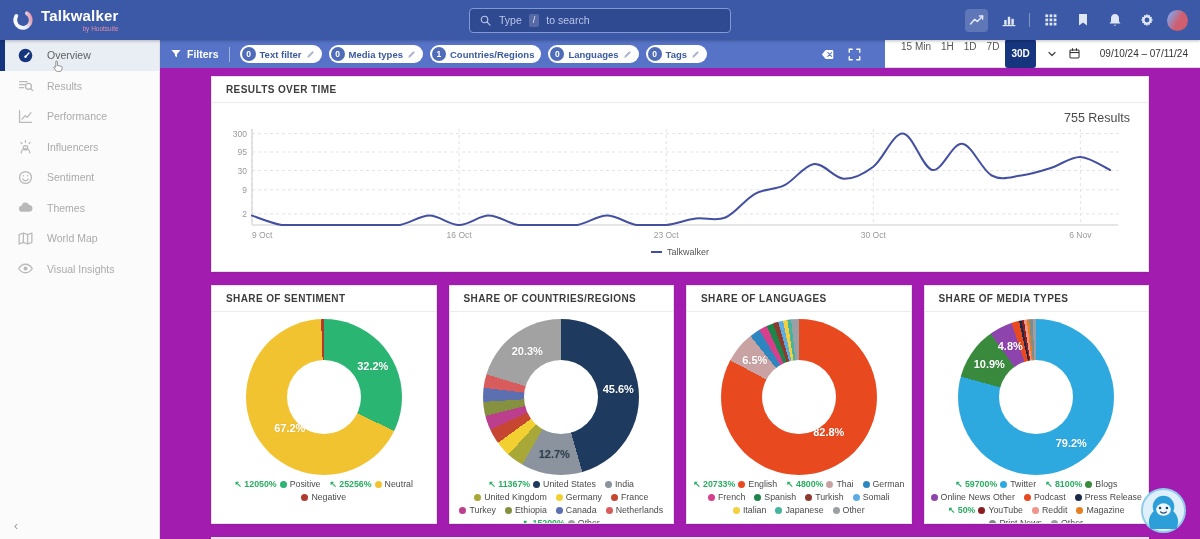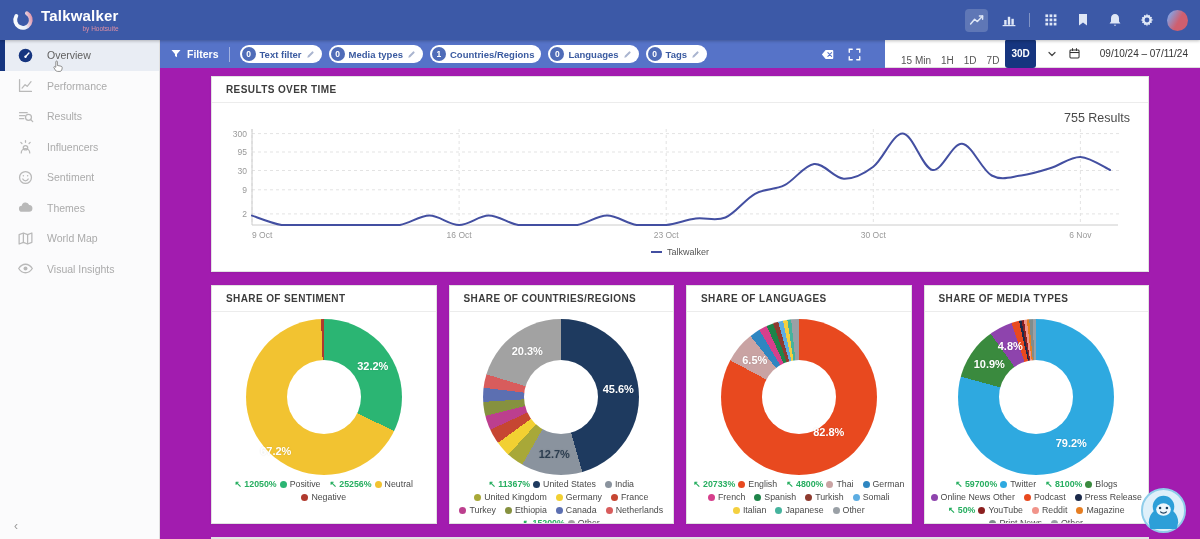--- a/index.html
+++ b/index.html
@@ -101,6 +101,15 @@
       <span class="logo-text">Talkwalker</span>
       <span class="logo-sub">by Hootsuite</span>
     </span>
+  </div>
+  <div class="search">
+    <svg viewBox="0 0 20 20">
+        <circle cx="8.5" cy="8.5" r="5" fill="none" stroke="currentColor" stroke-width="1.8"></circle>
+        <line x1="12.5" y1="12.5" x2="17" y2="17" stroke="currentColor" stroke-width="1.8" stroke-linecap="round"></line>
+      </svg>
+    <span>Type</span>
+    <span class="kbd">/</span>
+    <span>to search</span>
   </div>
   <div class="tb-icons" id="tb-icons">
       <span class="tb-icon active">

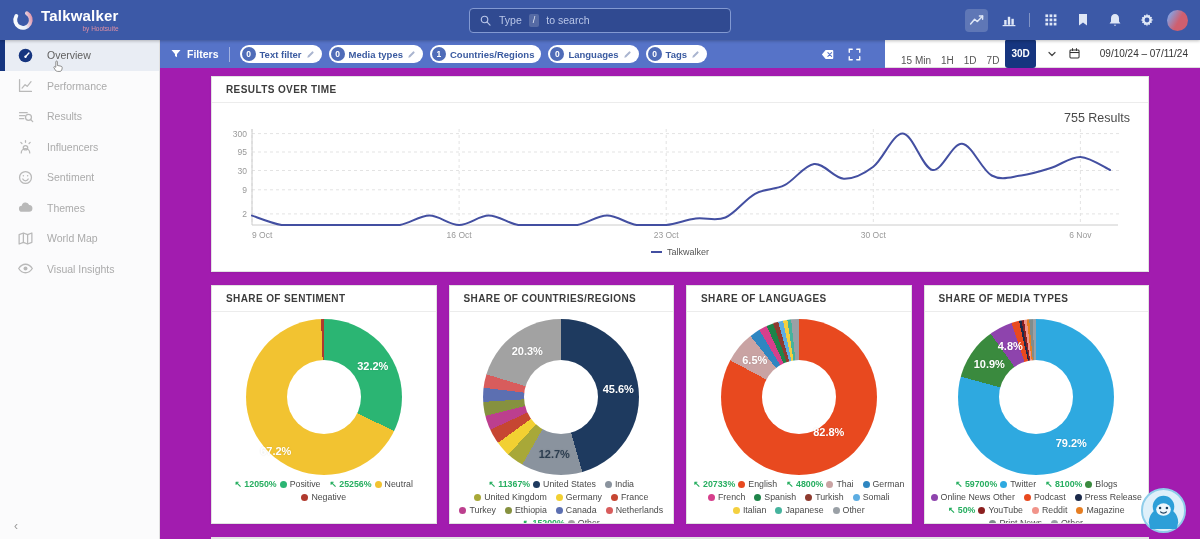--- a/index.html
+++ b/index.html
@@ -313,7 +313,7 @@
         </span>
       </div>
       <div class="fb-white">
-        <span id="ranges" style="display:flex;align-items:flex-end;gap:2px;">
+        <span id="ranges" style="display:flex;align-items:flex-start;gap:2px;">
             <span class="range">15 Min</span>
             <span class="range">1H</span>
             <span class="range">1D</span>

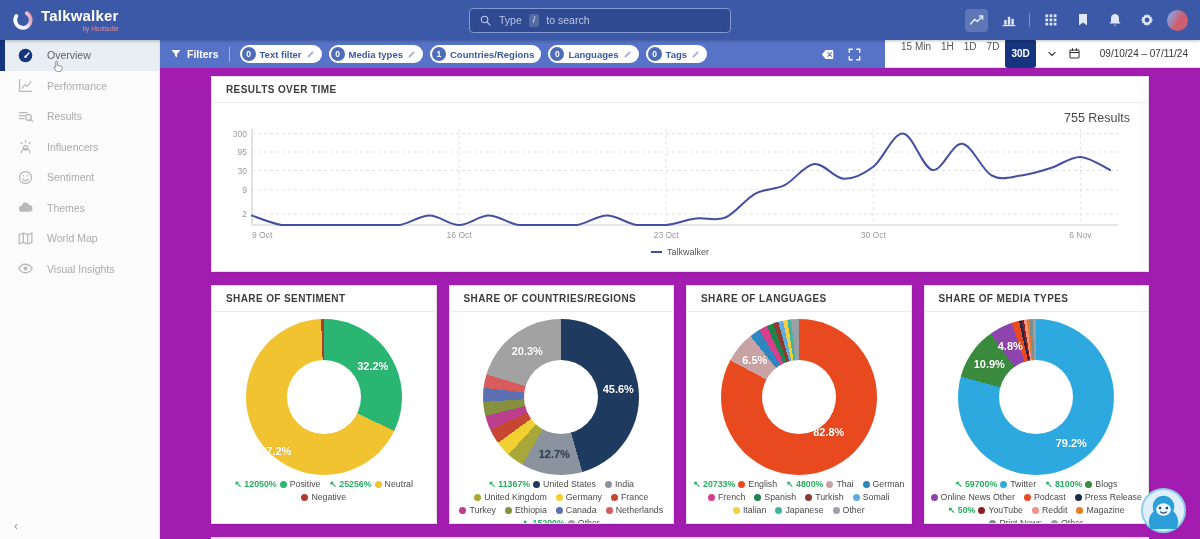--- a/index.html
+++ b/index.html
@@ -178,15 +178,6 @@
         </div>
         <div class="side-item">
           <span class="si-icon">
-            <svg viewBox="0 0 20 20" fill="none" stroke="currentColor" stroke-width="1.5" stroke-linecap="round" stroke-linejoin="round">
-              <path d="M3 3v14h14"></path>
-              <path d="M6 13l3.5-4 2.5 2 4.5-5.5"></path>
-            </svg>
-          </span>
-          <span>Performance</span>
-        </div>
-        <div class="side-item">
-          <span class="si-icon">
             <svg viewBox="0 0 20 20" fill="none" stroke="currentColor" stroke-width="1.5" stroke-linecap="round">
               <path d="M3 5.5h9M3 9h6M3 12.5h5"></path>
               <circle cx="13.5" cy="11" r="3.5"></circle>
@@ -194,6 +185,15 @@
             </svg>
           </span>
           <span>Results</span>
+        </div>
+        <div class="side-item">
+          <span class="si-icon">
+            <svg viewBox="0 0 20 20" fill="none" stroke="currentColor" stroke-width="1.5" stroke-linecap="round" stroke-linejoin="round">
+              <path d="M3 3v14h14"></path>
+              <path d="M6 13l3.5-4 2.5 2 4.5-5.5"></path>
+            </svg>
+          </span>
+          <span>Performance</span>
         </div>
         <div class="side-item">
           <span class="si-icon">

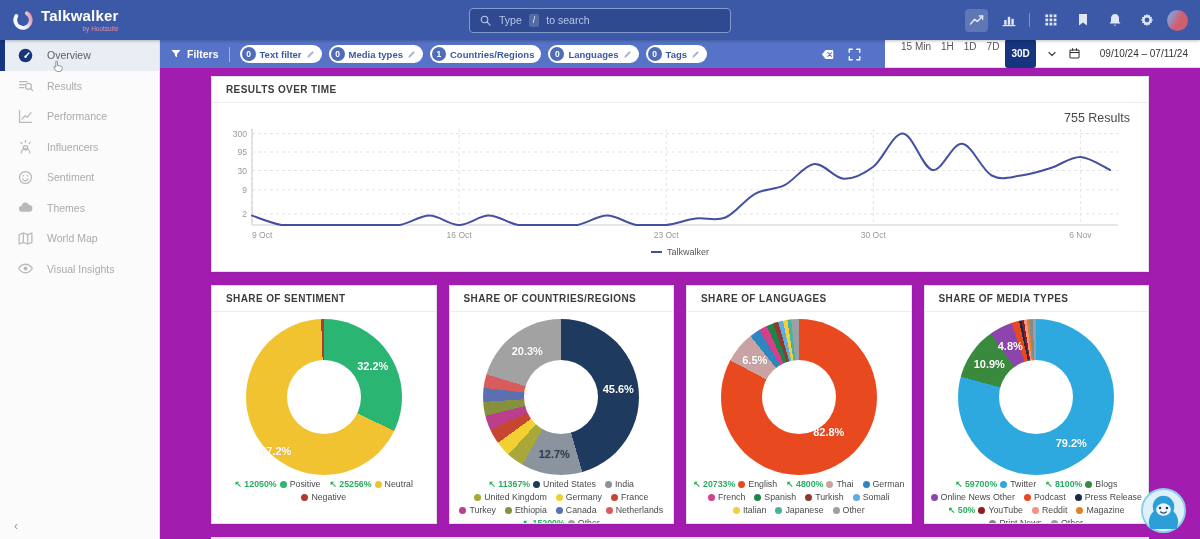--- a/index.html
+++ b/index.html
@@ -381,7 +381,7 @@
               <div class="donut" style="background: conic-gradient(rgb(43, 181, 115) 0%, rgb(43, 181, 115) 32.2%, rgb(242, 195, 49) 32.2%, rgb(242, 195, 49) 99.4%, rgb(176, 58, 46) 99.4%, rgb(176, 58, 46) 100%);"></div>
               <div class="donut-hole"></div>
               <span class="donut-label" style="left: 127px; top: 47px;">32.2%</span>
-              <span class="donut-label" style="left: 30px; top: 109px; margin-top: 23px;">67.2%</span>
+              <span class="donut-label" style="left: 44px; top: 109px;">67.2%</span>
             </div>
             <div class="donut-legend">
               <span class="leg-item">

